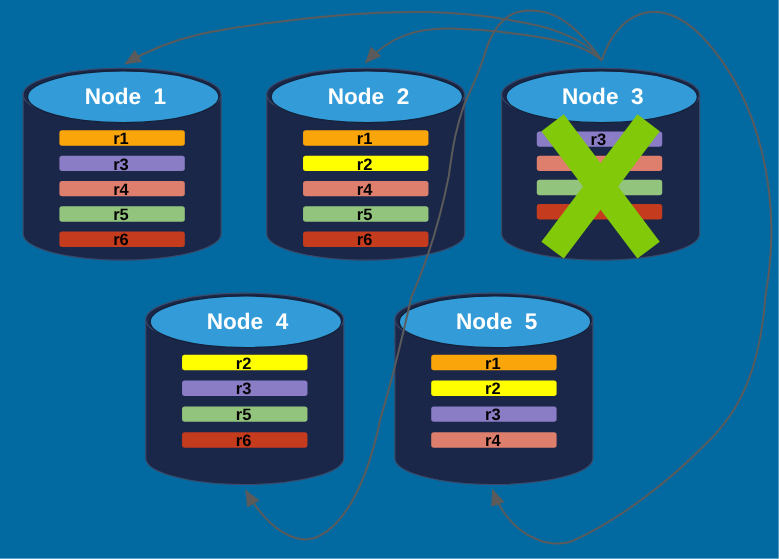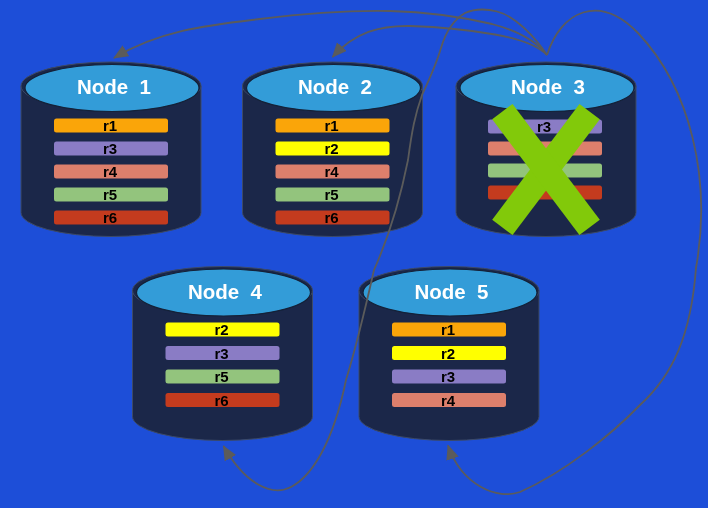--- a/index.html
+++ b/index.html
@@ -3,7 +3,7 @@
 <meta charset="utf-8">
 <style>
 html,body{margin:0;padding:0;background:#ffffff;}
-#stage{position:relative;width:708px;height:508px;background:#1d4ed8;overflow:hidden;}
+#stage{position:relative;width:708px;height:508px;background:#0369a1;overflow:hidden;}
 text{font-family:"Liberation Sans",sans-serif;}
 </style>
 </head>

